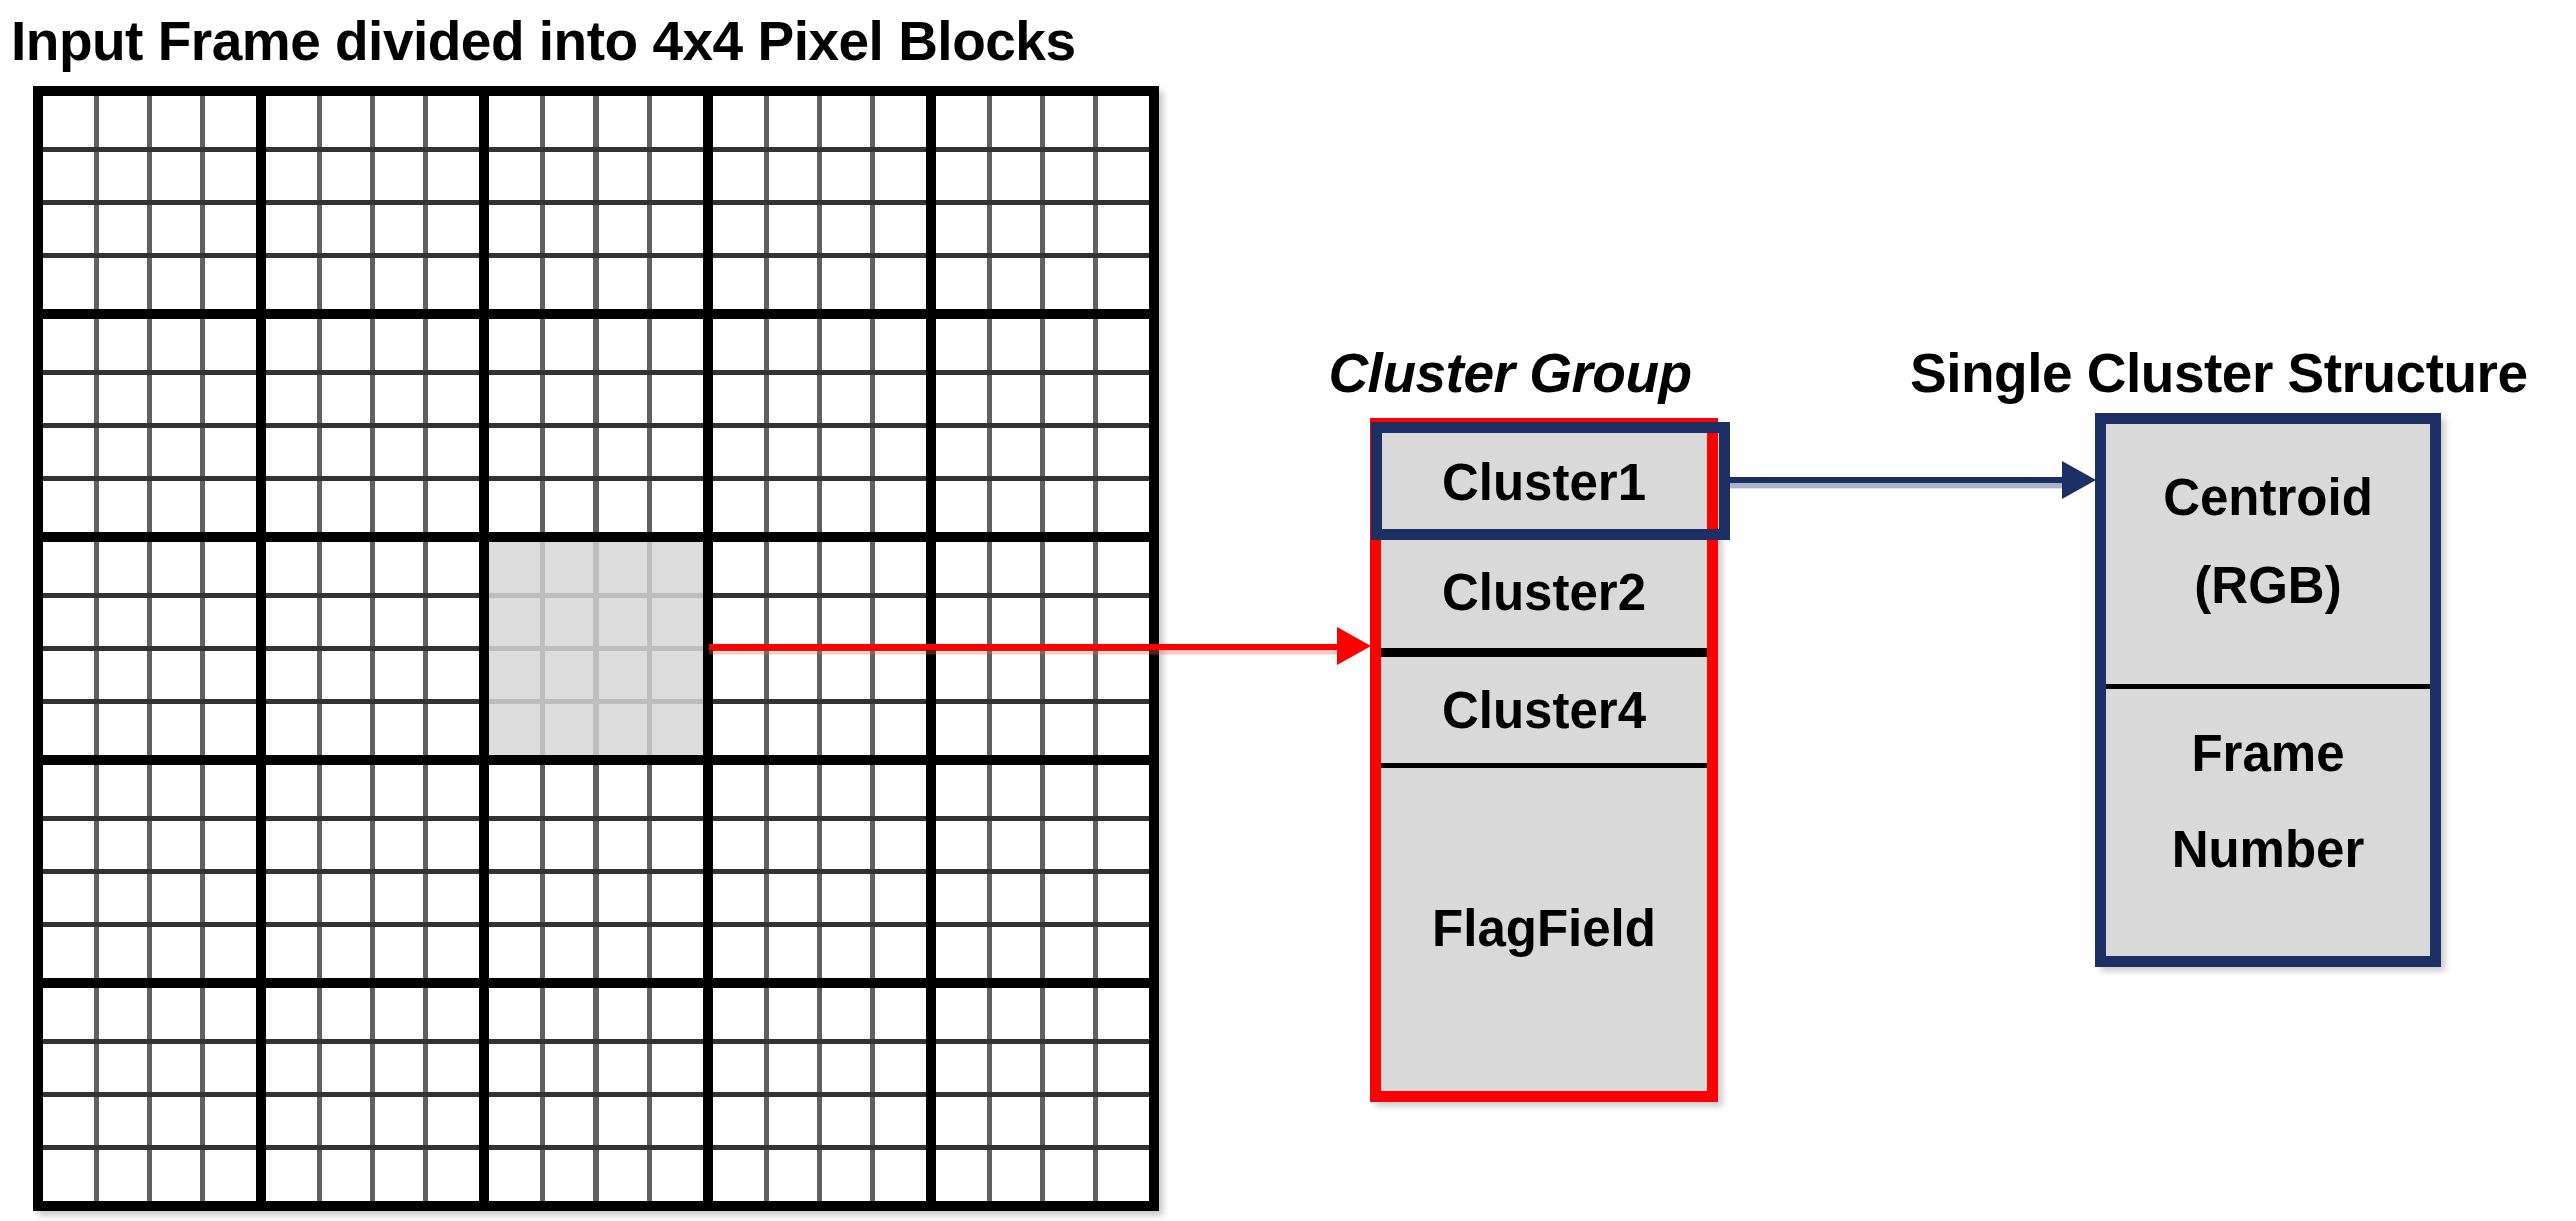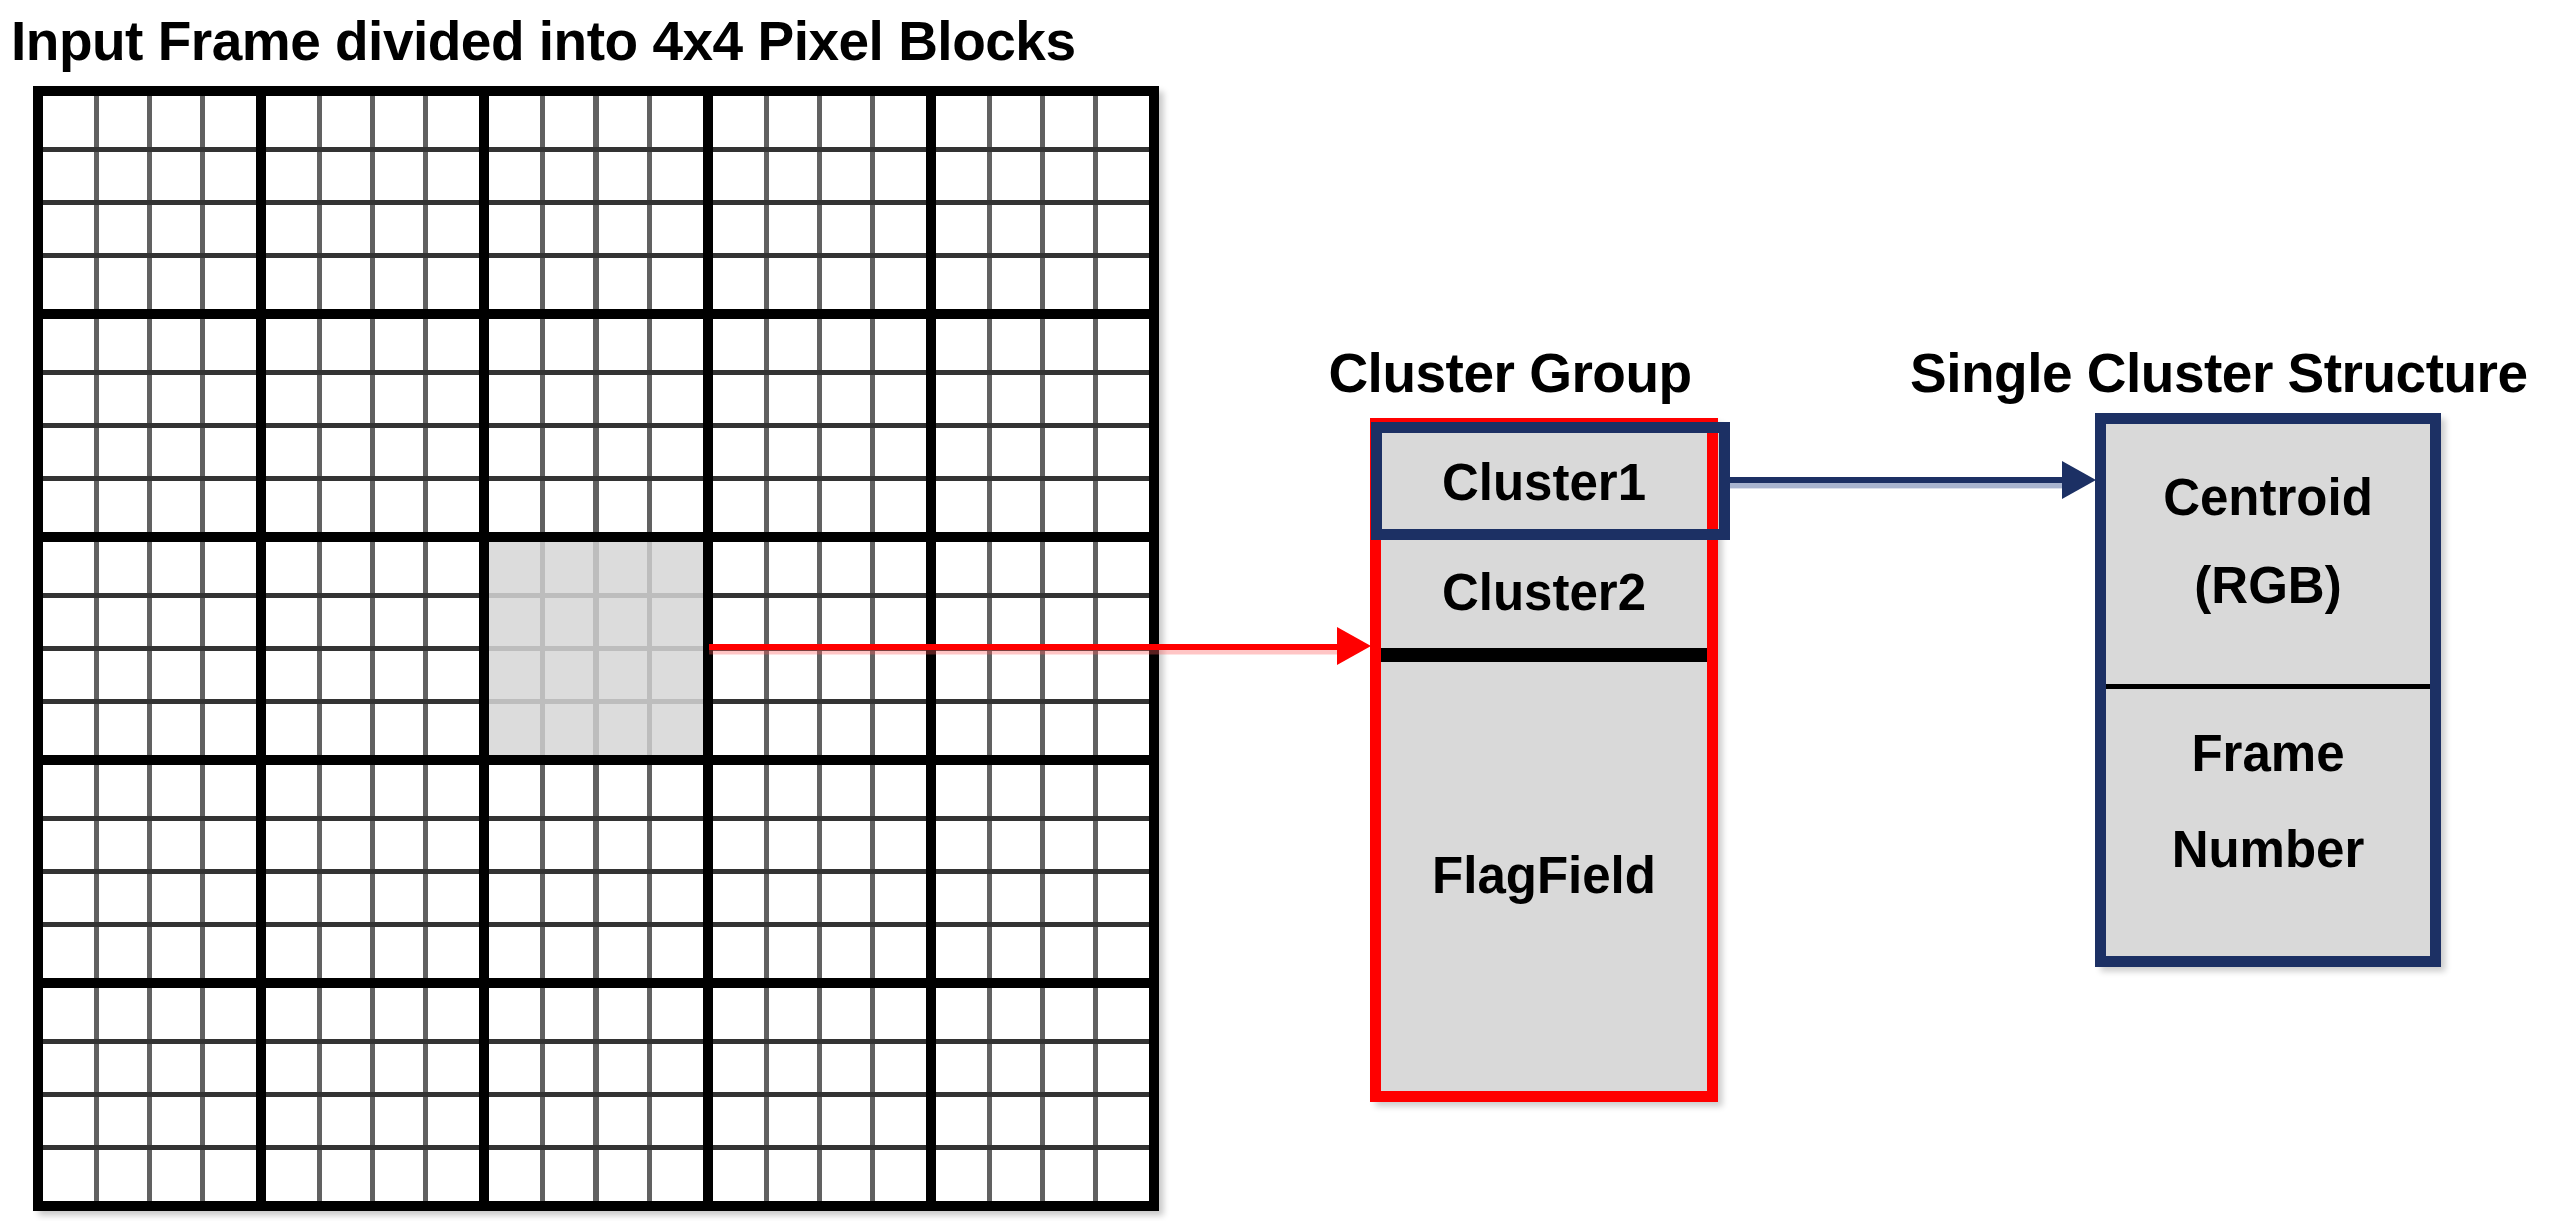--- a/index.html
+++ b/index.html
@@ -154,7 +154,7 @@
   <div class="abs arrow-line red-line" style="left:709px;top:644px;width:630px;"></div>
   <div class="abs arrow-head red-head" style="left:1337px;top:627px;"></div>
 
-  <div class="abs diagram-title" style="left:1320px;top:341px;width:380px;text-align:center;">Cluster Group</div>
+  <div class="abs diagram-title" style="left:1320px;top:341px;width:380px;text-align:center;font-style:italic;">Cluster Group</div>
 
   <div id="cluster-group-box" class="abs">
     <div class="cg-row" style="height:107px;">Cluster1</div>

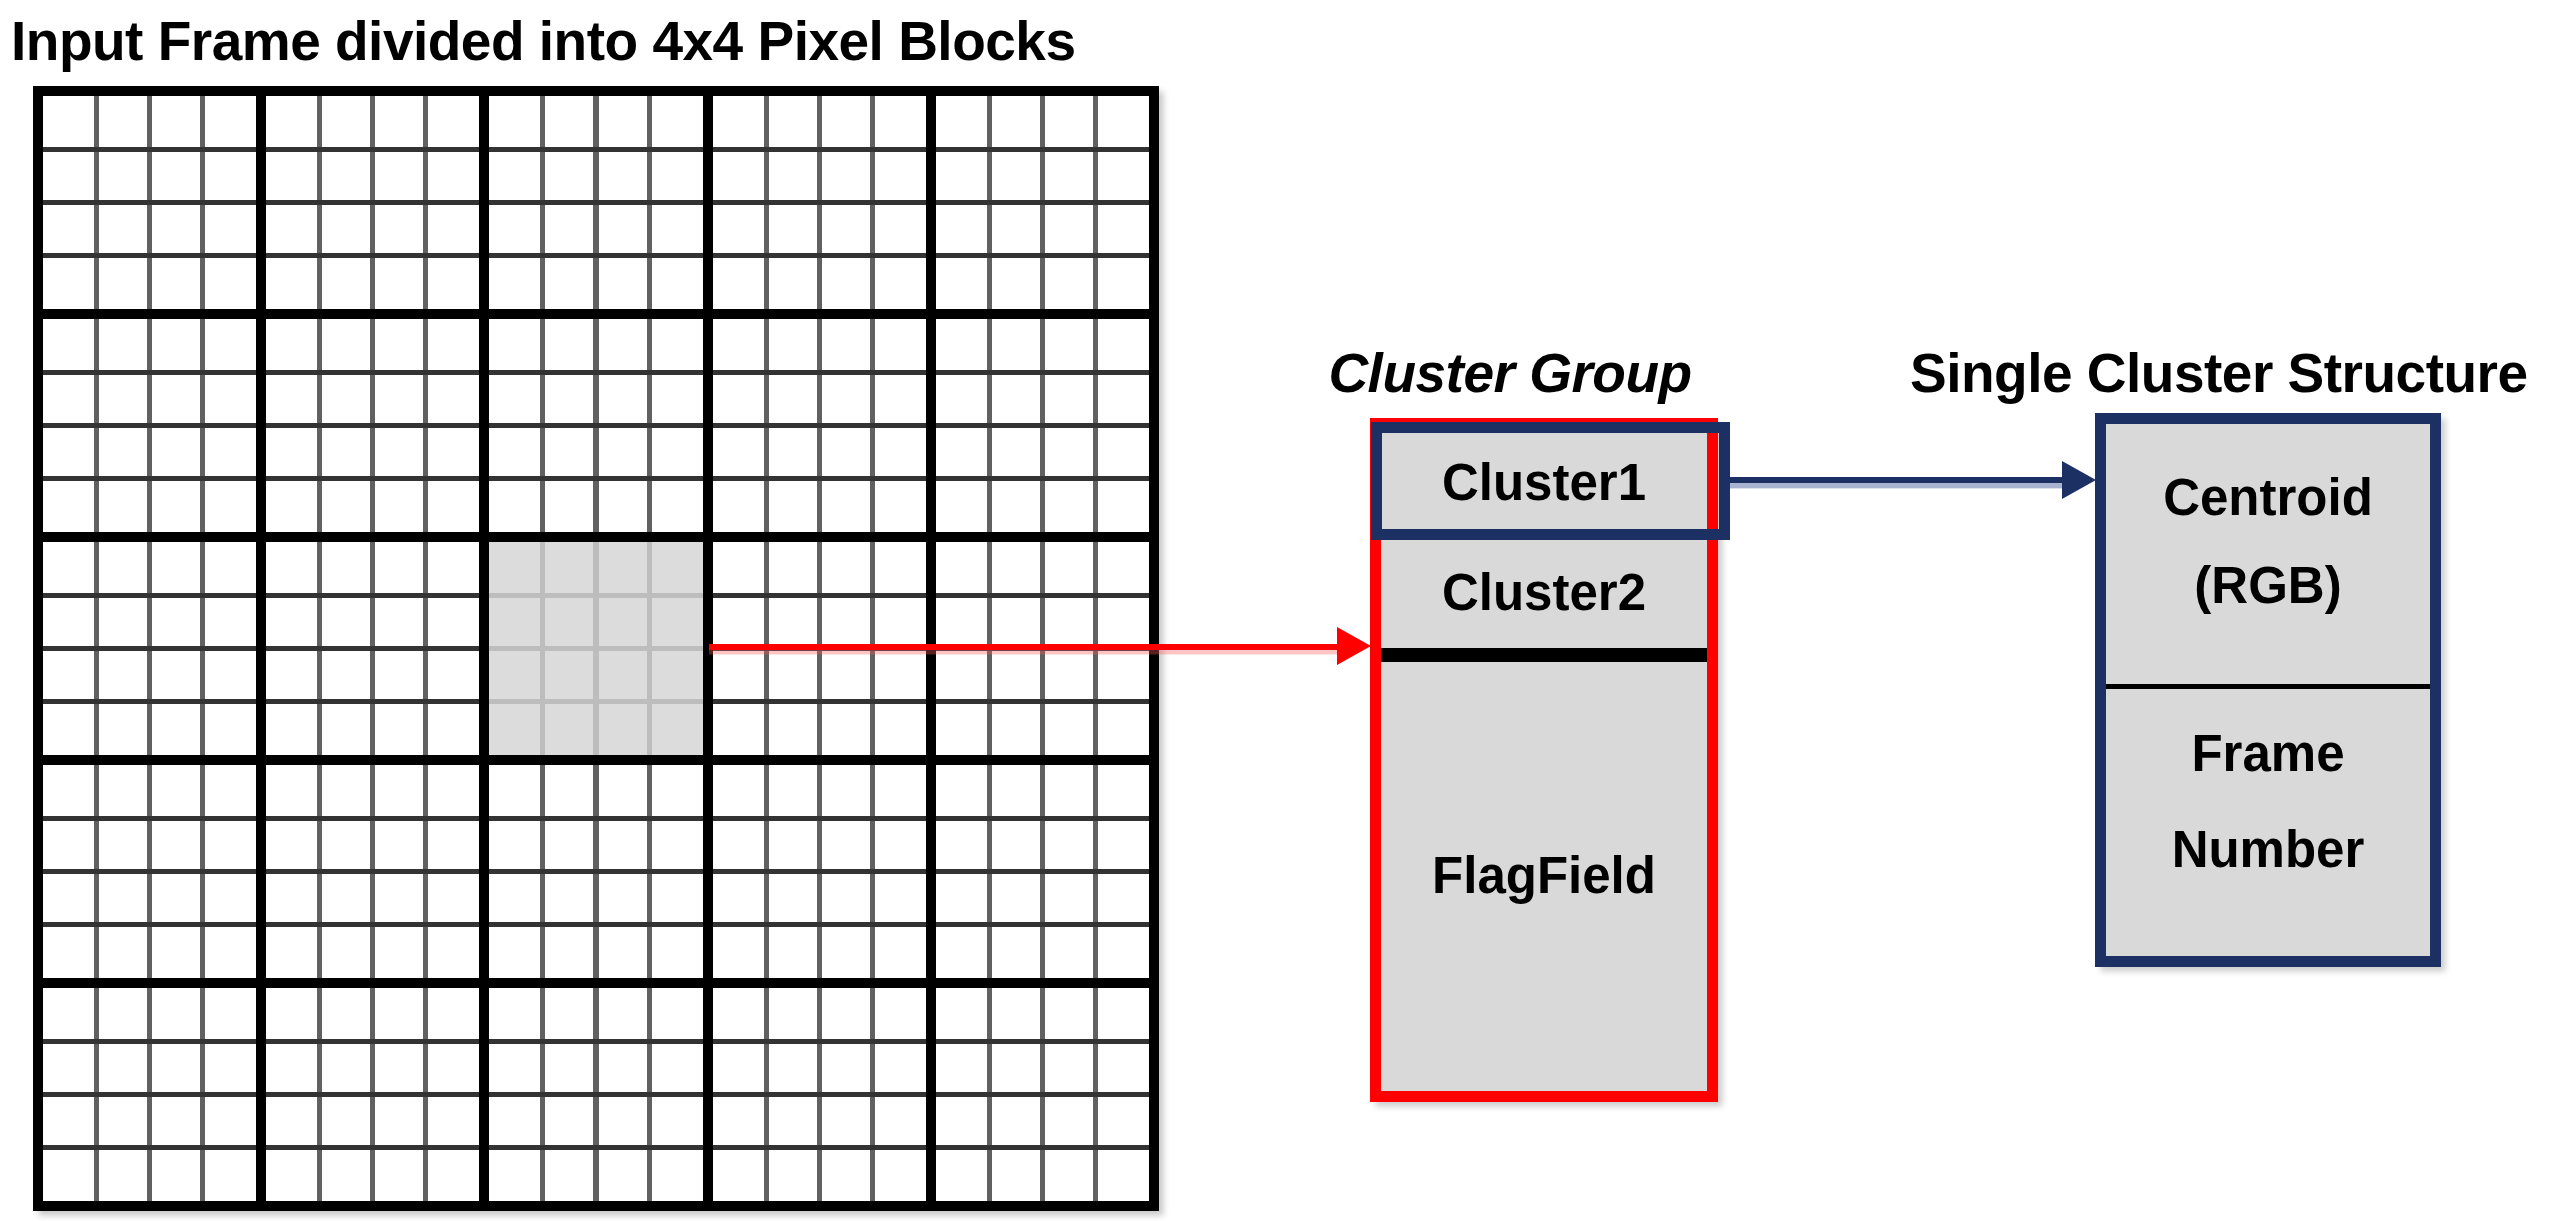--- a/index.html
+++ b/index.html
@@ -161,6 +161,7 @@
     <div class="cg-row" style="height:112px;">Cluster2</div>
     <div class="row-sep"></div>
     <div class="row-sep"></div>
+    <div class="cg-row" style="height:106px;">Cluster4</div>
     <div class="row-sep"></div>
     <div class="cg-row" style="flex:1;flex-direction:row;line-height:88px;">
       <span class="centered-label">Flag</span>

